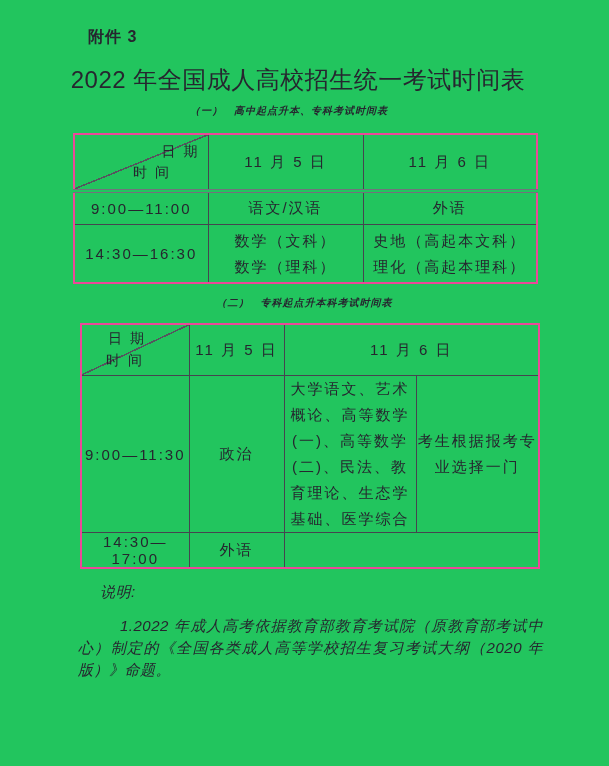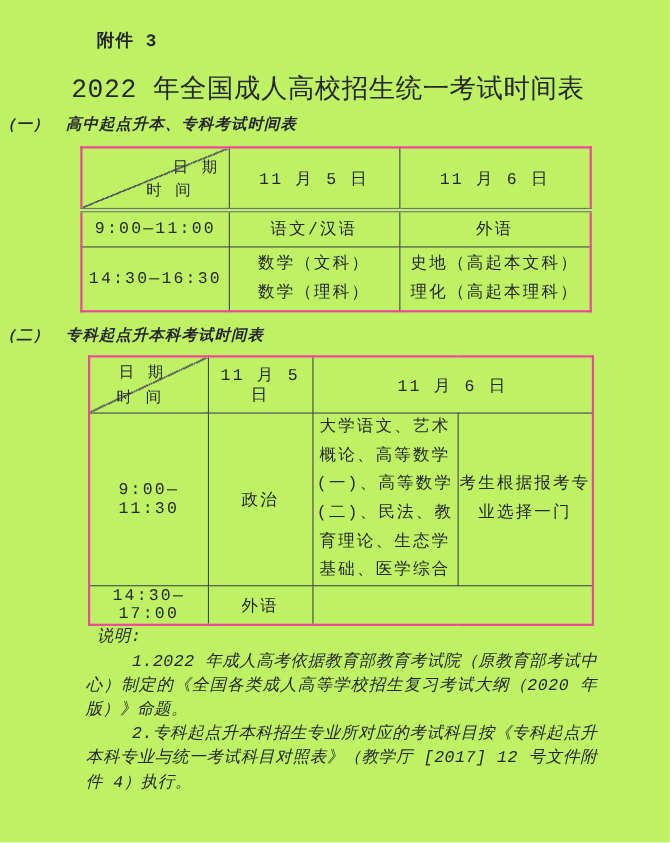--- a/index.html
+++ b/index.html
@@ -6,8 +6,8 @@
   .page{
     position:relative;
     width:609px;height:766px;
-    background:#bef264;
-    font-family:Liberation Mono, monospace;
+    background:#22c55e;
+    font-family:Liberation Sans, sans-serif;
     color:#26262f;
     overflow:hidden;
   }

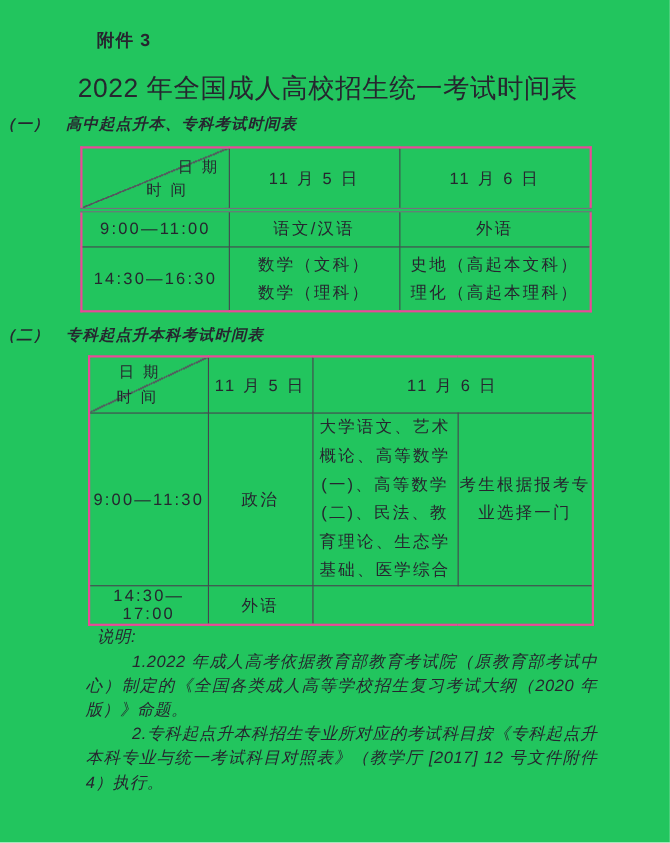--- a/index.html
+++ b/index.html
@@ -23,7 +23,7 @@
   }
   .table-caption{
     position:absolute;left:0;
-    text-align:left;font-size:14px;font-style:italic;font-weight:600;
+    text-align:center;font-size:10px;font-style:italic;font-weight:600;
     letter-spacing:1px;
   }
   .caption-1{top:104px;width:578px;}

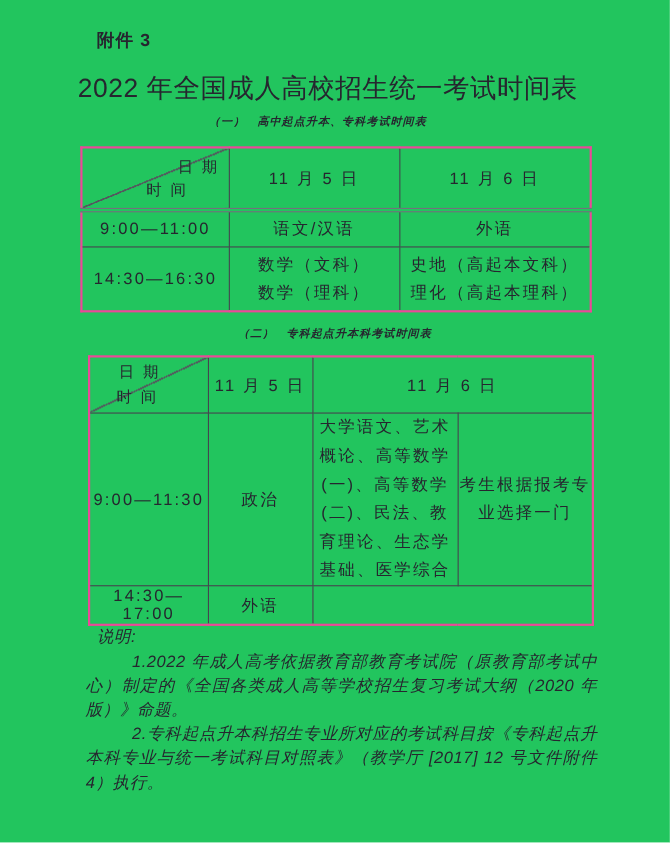--- a/index.html
+++ b/index.html
@@ -74,7 +74,7 @@
     font-size:15px;line-height:22px;font-style:italic;
     letter-spacing:0.5px;
   }
-  .notes .notes-heading{margin:0;padding-left:10px;}
+  .notes .notes-heading{margin:12px;padding-left:10px;}
   .notes p{
     margin:0;text-indent:42px;text-align:justify;
   }

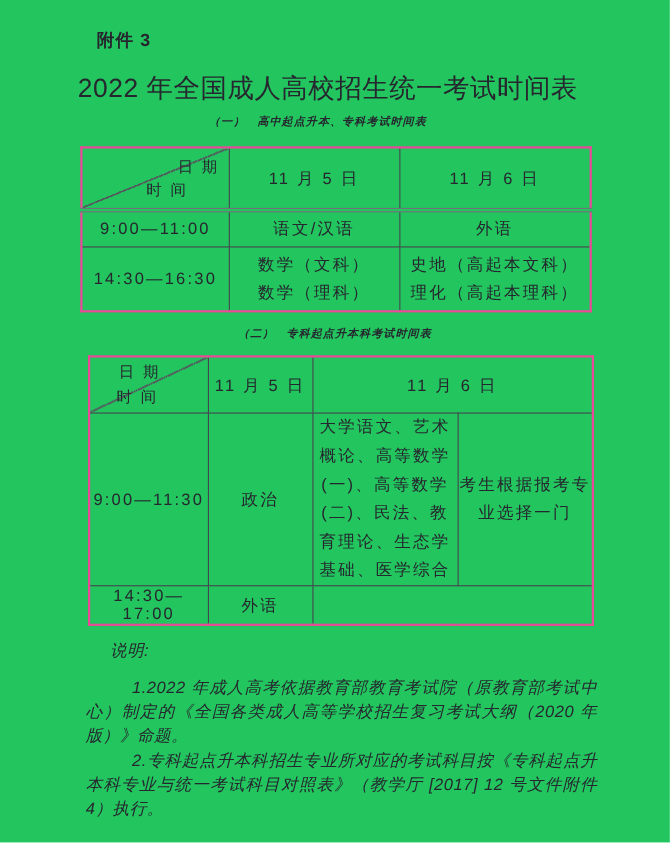--- a/index.html
+++ b/index.html
@@ -166,7 +166,6 @@
   <div class="notes">
     <div class="notes-heading">说明:</div>
     <p>1.2022 年成人高考依据教育部教育考试院（原教育部考试中心）制定的《全国各类成人高等学校招生复习考试大纲（2020 年版）》命题。</p>
-    <p>2.专科起点升本科招生专业所对应的考试科目按《专科起点升本科专业与统一考试科目对照表》（教学厅 [2017] 12 号文件附件 4）执行。</p>
   </div>
 
   <div class="page-number">20</div>

